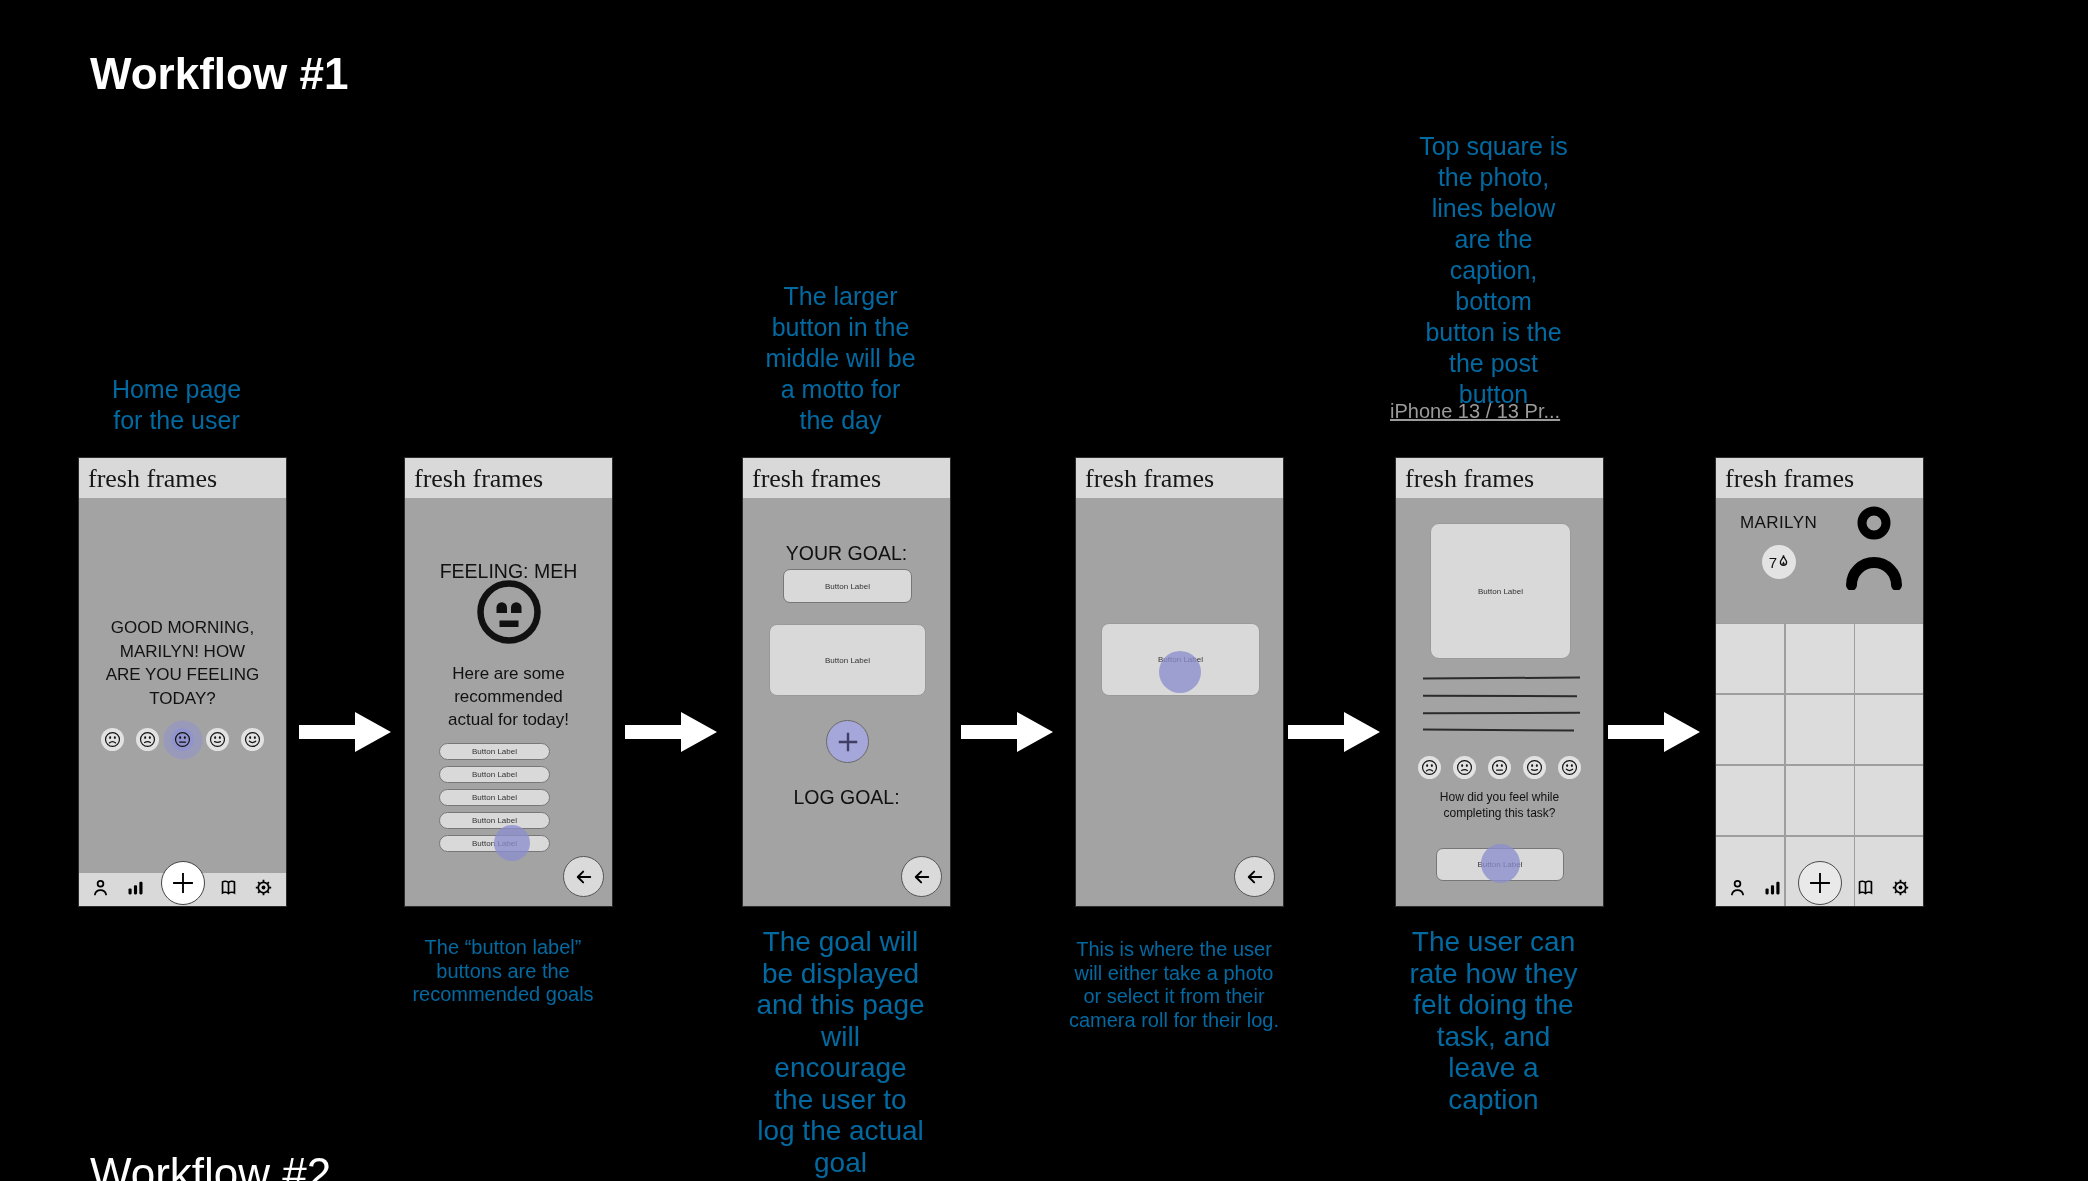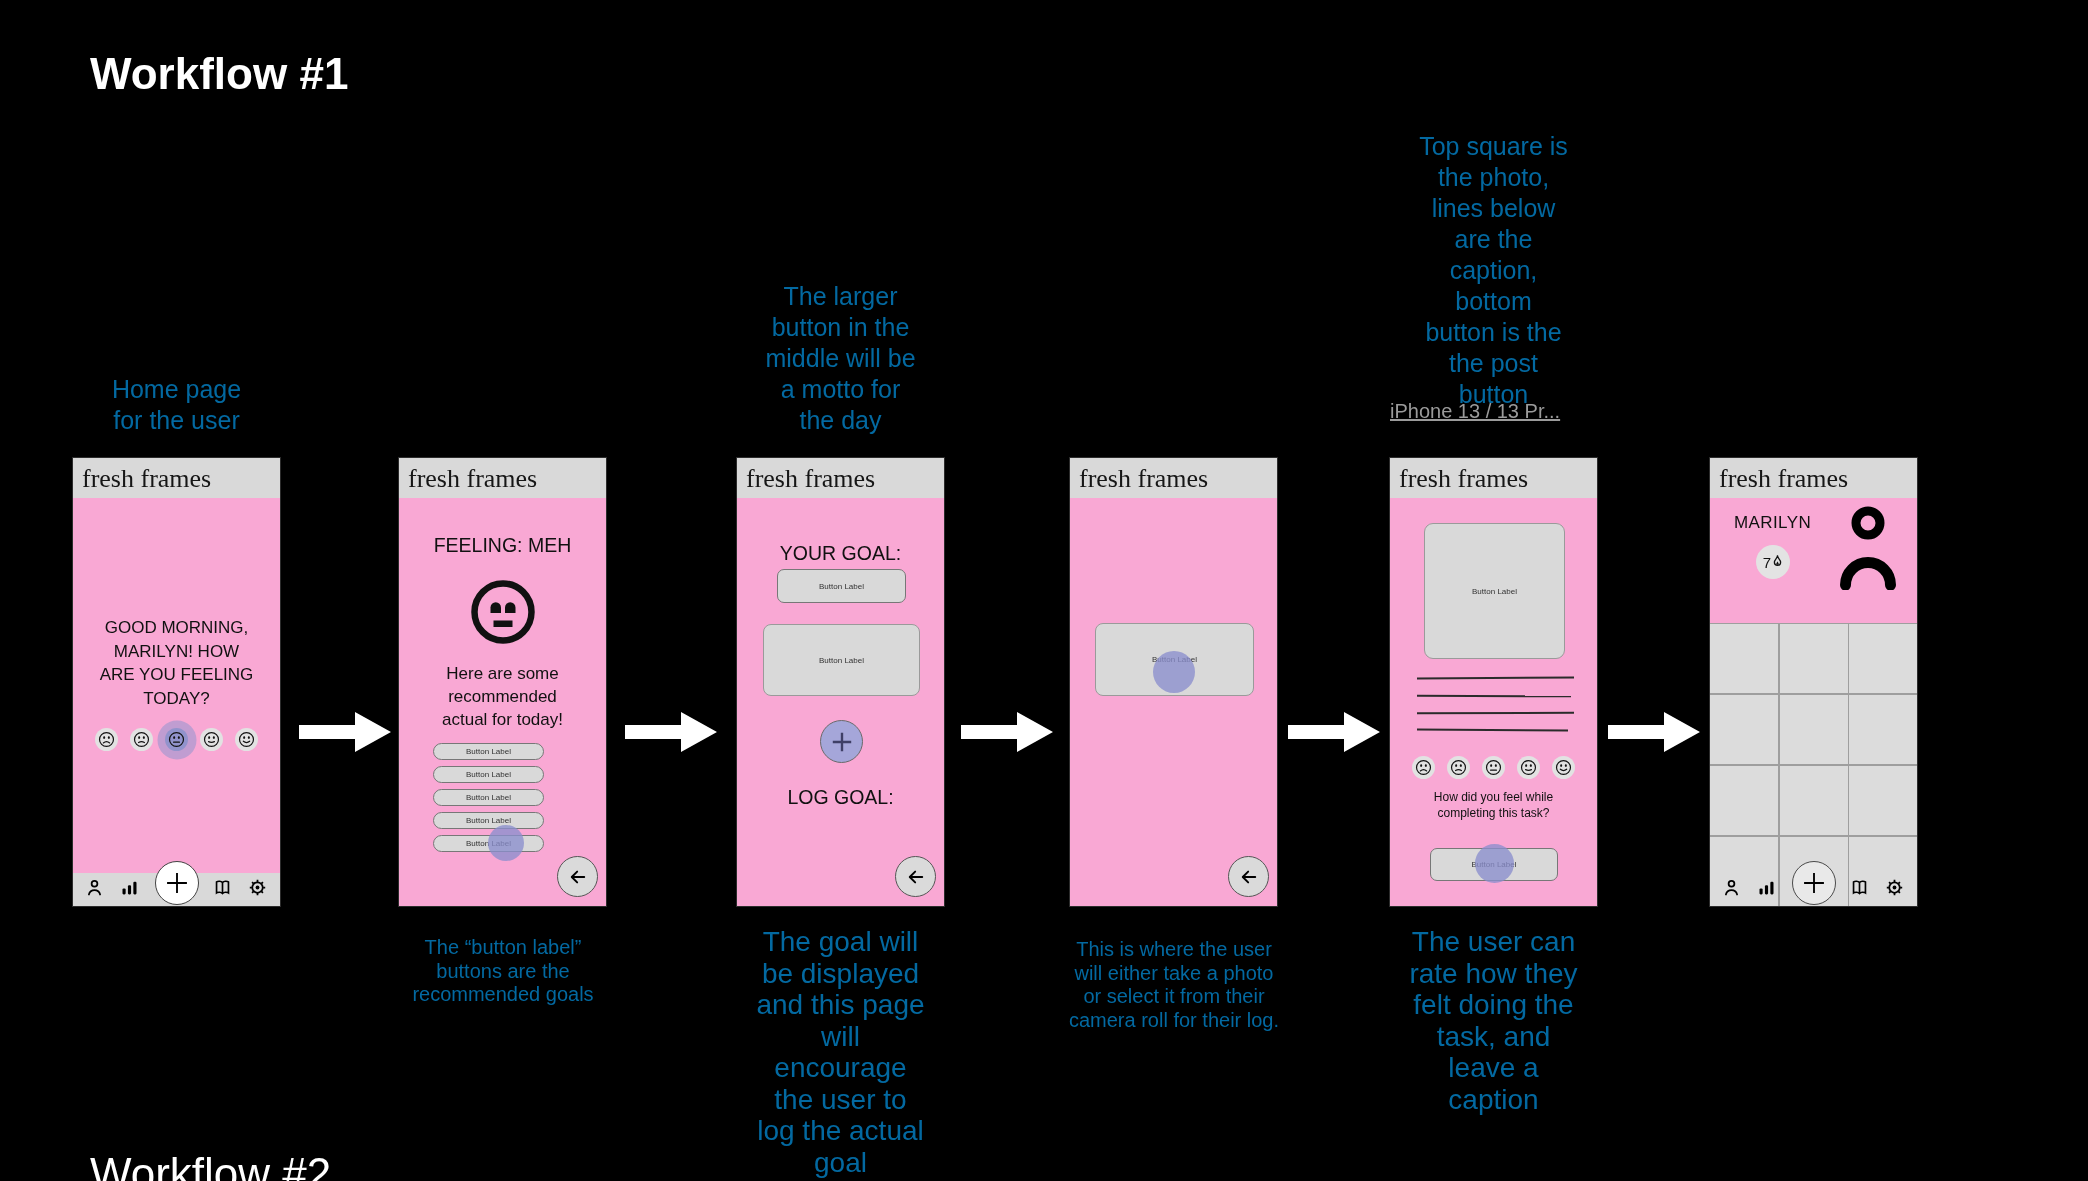--- a/index.html
+++ b/index.html
@@ -13,8 +13,8 @@
   .note-lg{font-size:28px;line-height:31.5px;}
   .dev-label{position:absolute;color:#9b9b9b;font-size:20px;white-space:nowrap;}
   
-  .ph{position:absolute;width:209px;height:450px;background:#f9a8d4;border:1.5px solid #2c2c2c;
-      box-sizing:border-box;overflow:hidden;}
+  .ph{position:absolute;width:209px;height:450px;background:#a3a3a3;border:1.5px solid #2c2c2c;
+      box-sizing:border-box;overflow:hidden;margin-left:6px;}
   .ph-h{position:absolute;top:0;left:0;right:0;height:40px;background:#d9d9d9;
         font-family:"Liberation Serif","DejaVu Serif",serif;font-size:26px;color:#161616;
         line-height:41px;padding-left:9px;box-sizing:border-box;}

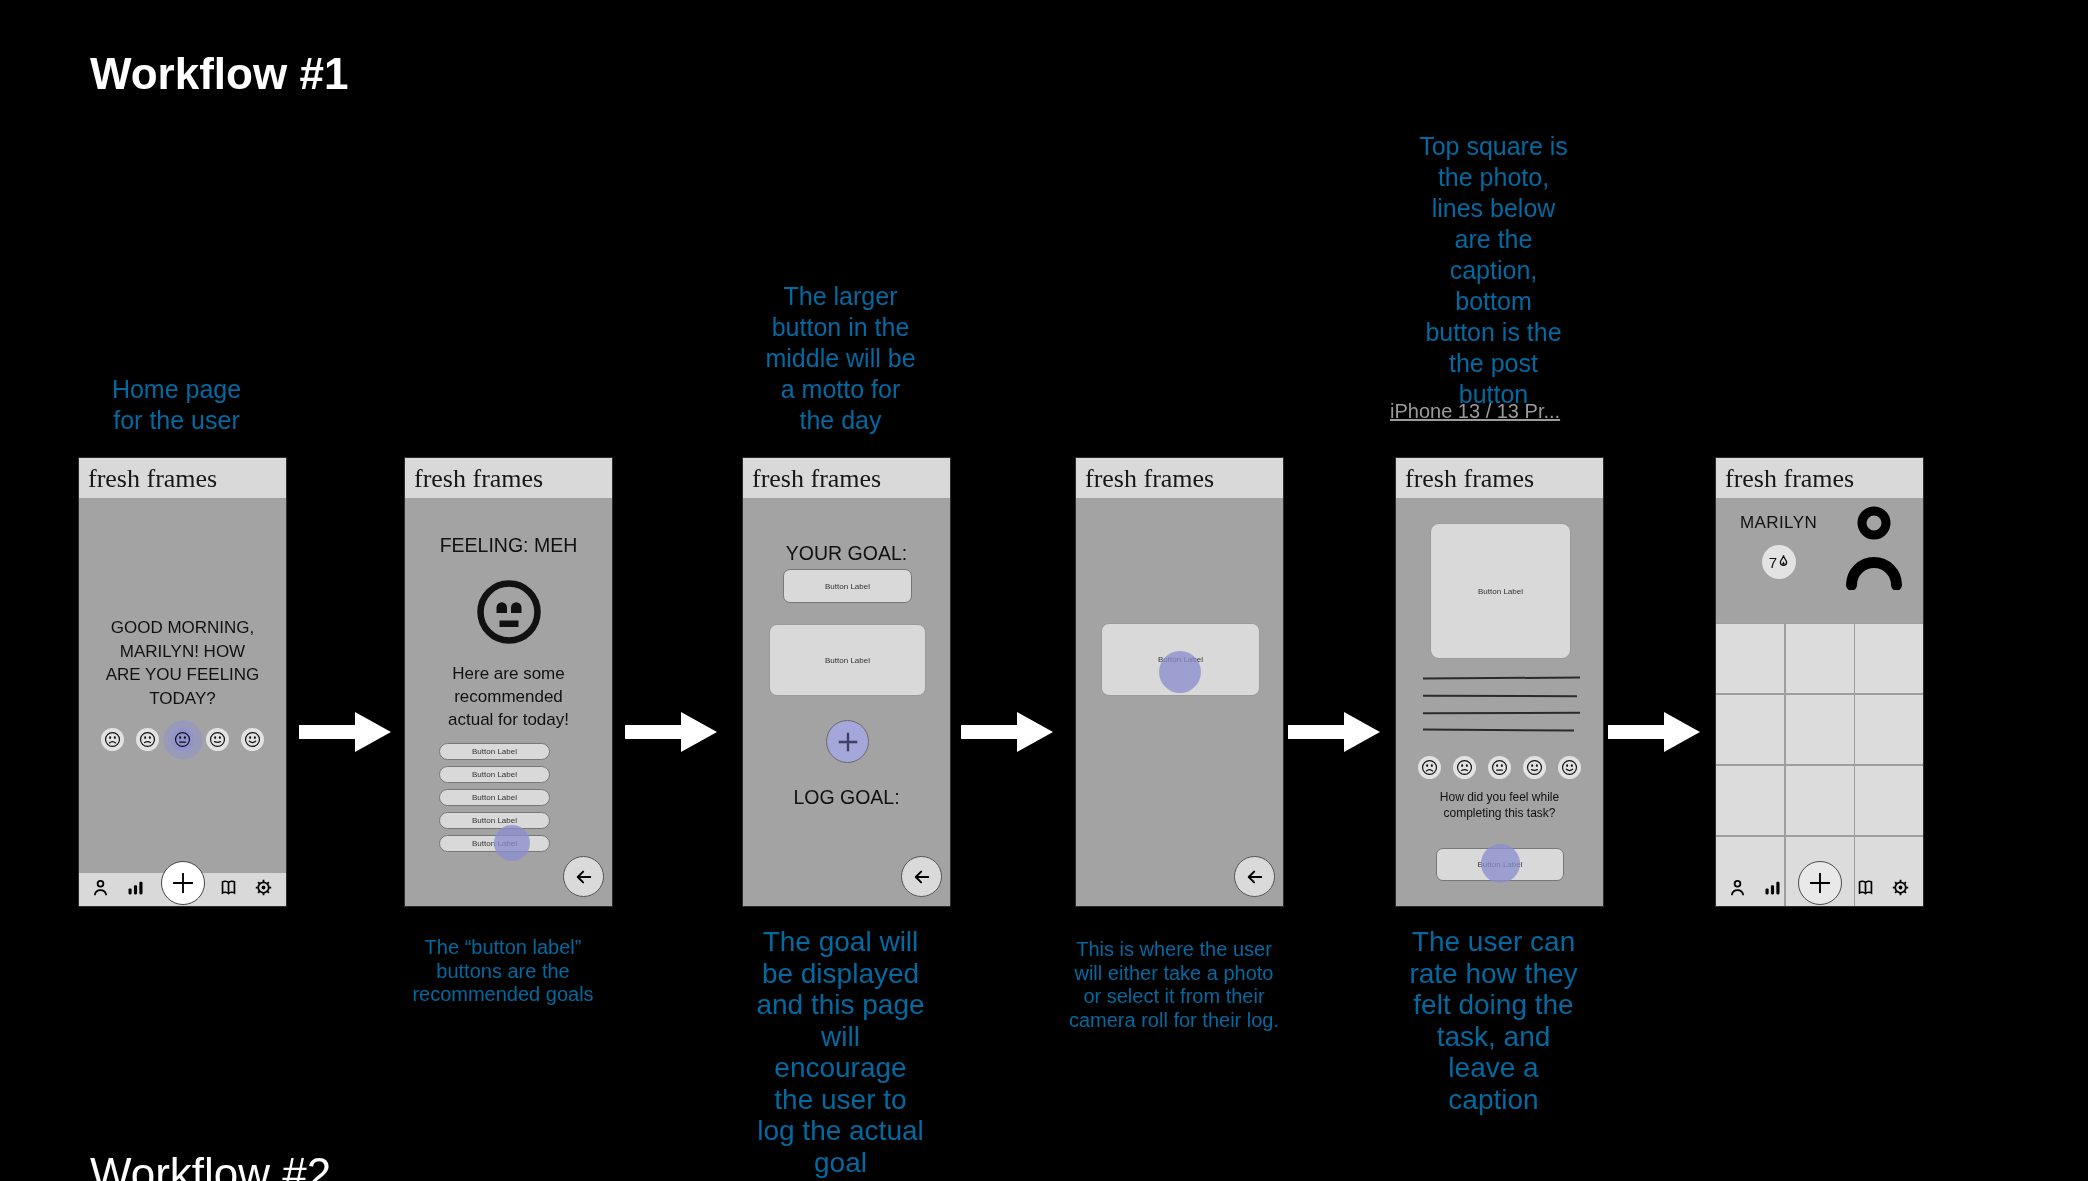--- a/index.html
+++ b/index.html
@@ -206,7 +206,7 @@
 
 <div class="ph" style="left:398px;top:457px;">
   <div class="ph-h">fresh frames</div>
-  <div class="ctxt h19" style="top:76px;">FEELING: MEH</div>
+  <div class="ctxt h19" style="top:102px;">FEELING: MEH</div>
   <div class="abs" style="left:50%;top:118px;transform:translateX(-50%);">
     <svg width="72" height="72" viewBox="0 0 72 72">
         <circle cx="36" cy="36" r="28.5" fill="none" stroke="#111" stroke-width="6.5"></circle>

